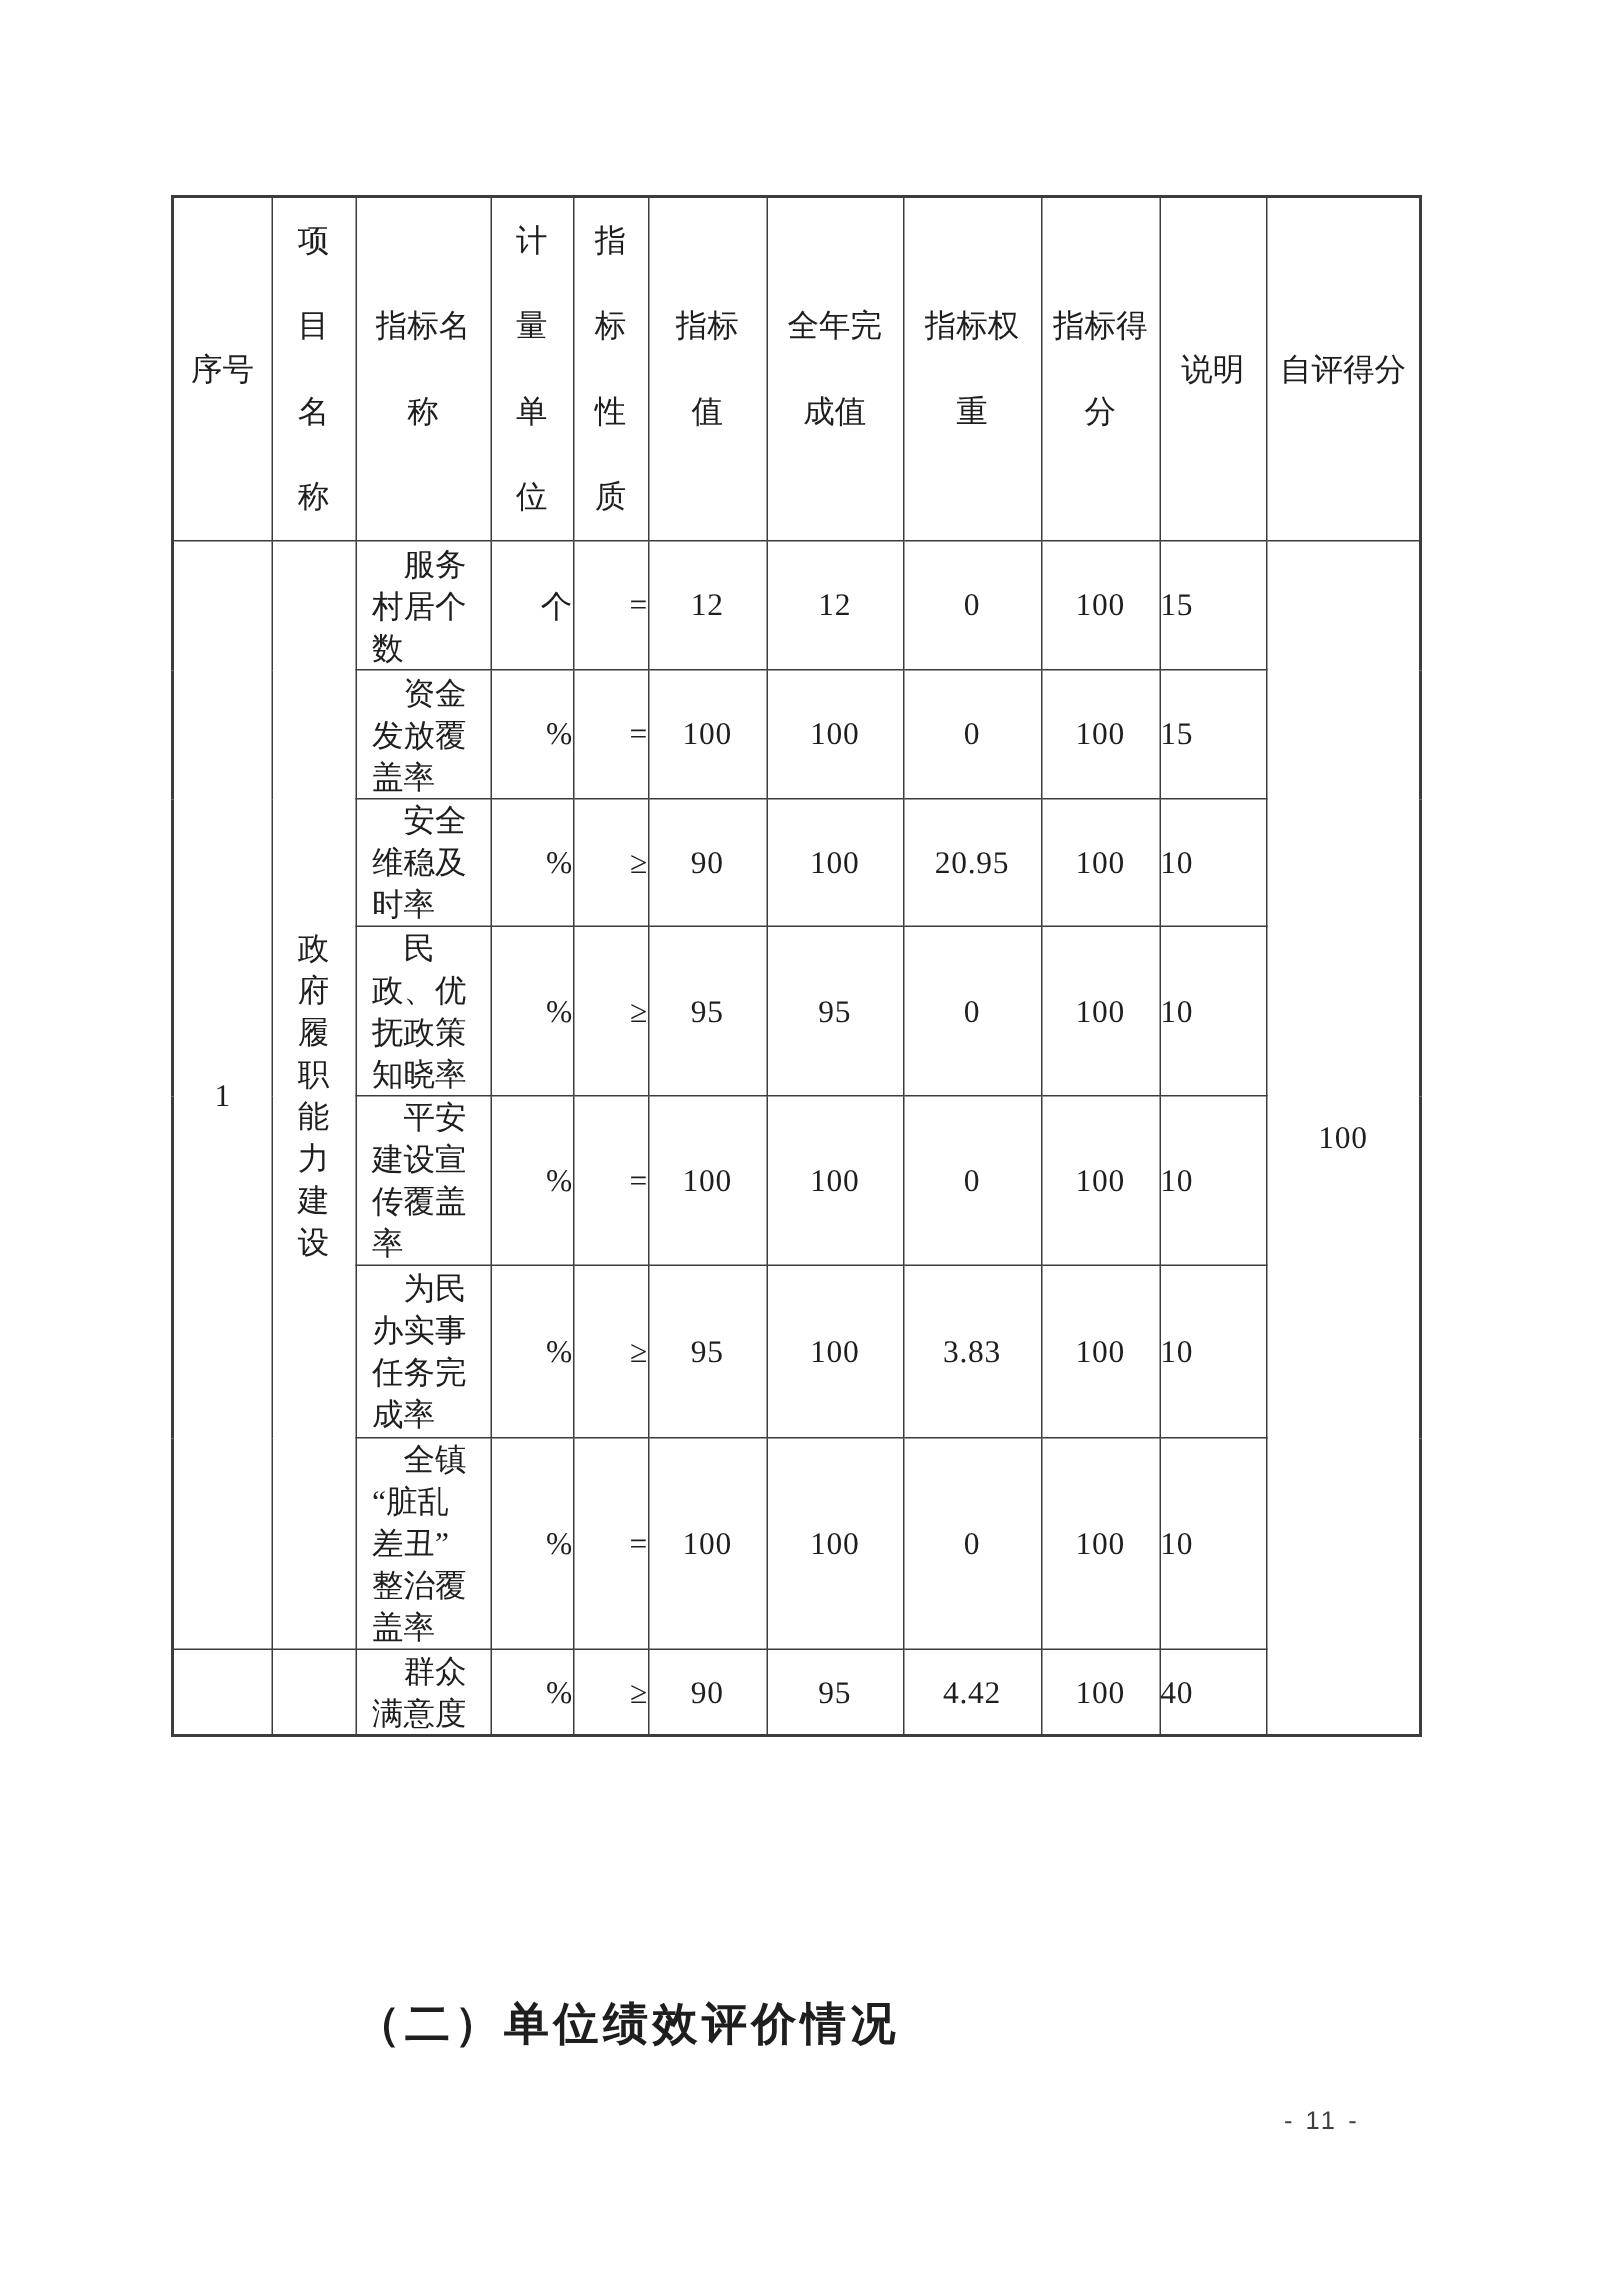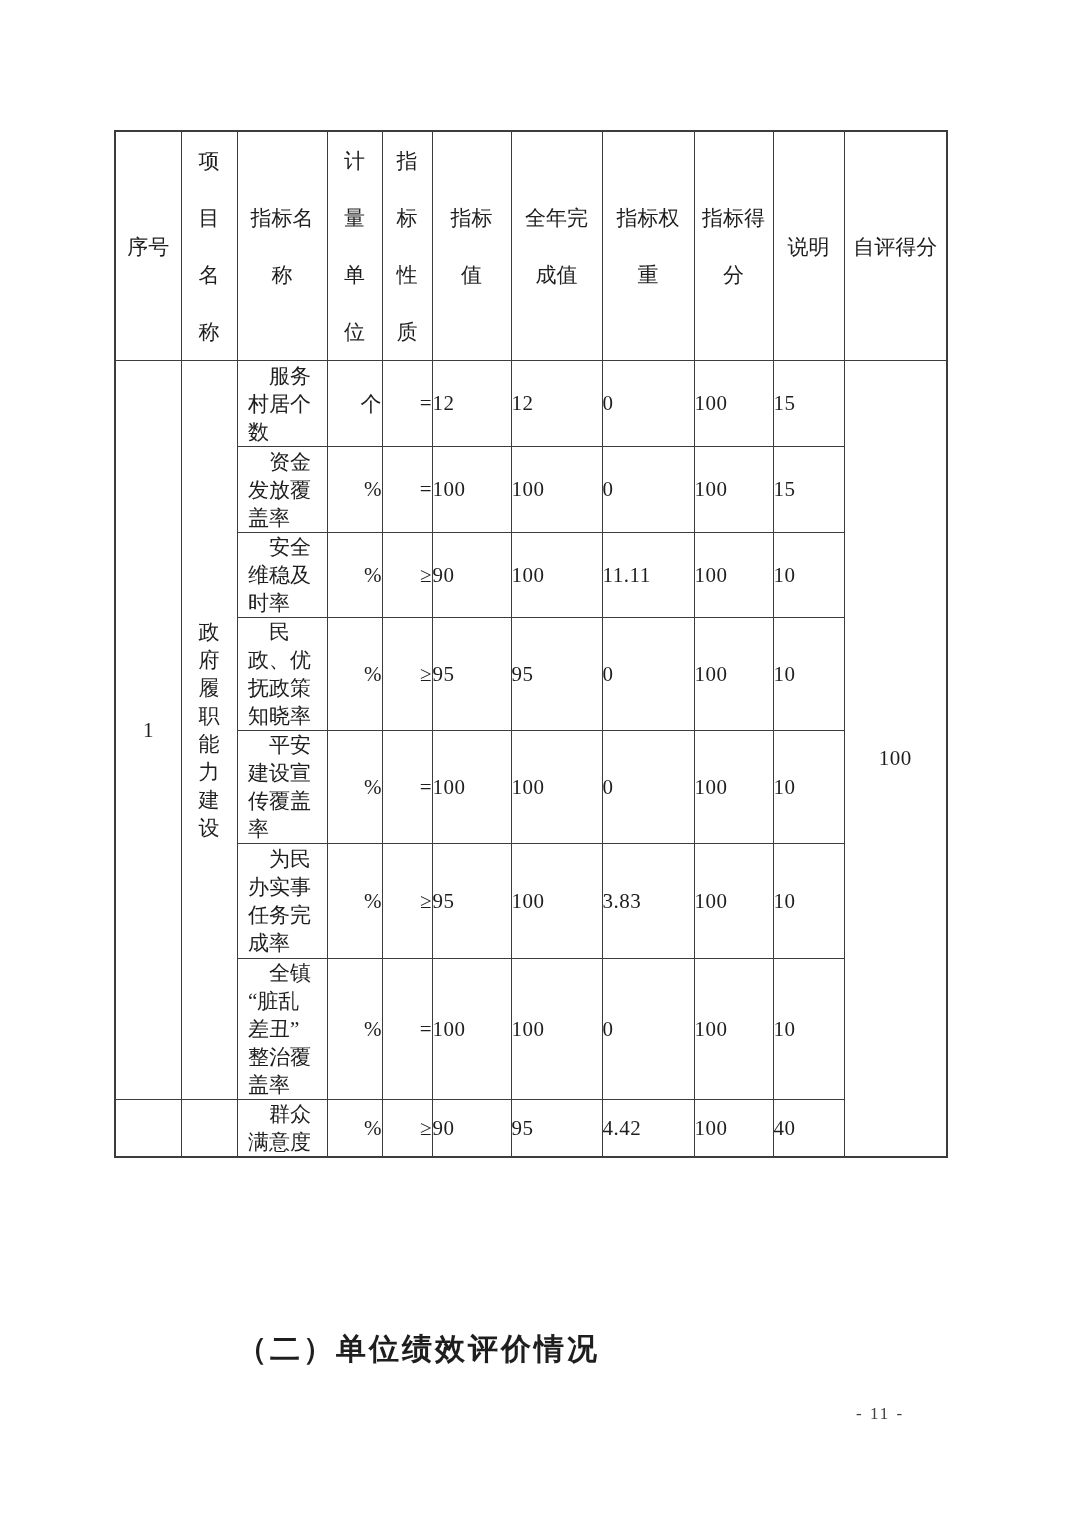--- a/index.html
+++ b/index.html
@@ -35,7 +35,7 @@
   td.unit { text-align:right; padding-right:9px; font-size:19px; }
   td.nat  { text-align:right; padding-right:2px; font-size:21px; }
   
-  td.num  { text-align:left; padding-right:12px; font-size:20px; letter-spacing:0.5px; }
+  td.num  { text-align:center; padding-right:12px; font-size:20px; letter-spacing:0.5px; }
   td.note { text-align:left; padding-right:10px; font-size:20px; letter-spacing:0.5px; }
   td.selfscore { text-align:center; font-size:20px; letter-spacing:0.5px; }
   

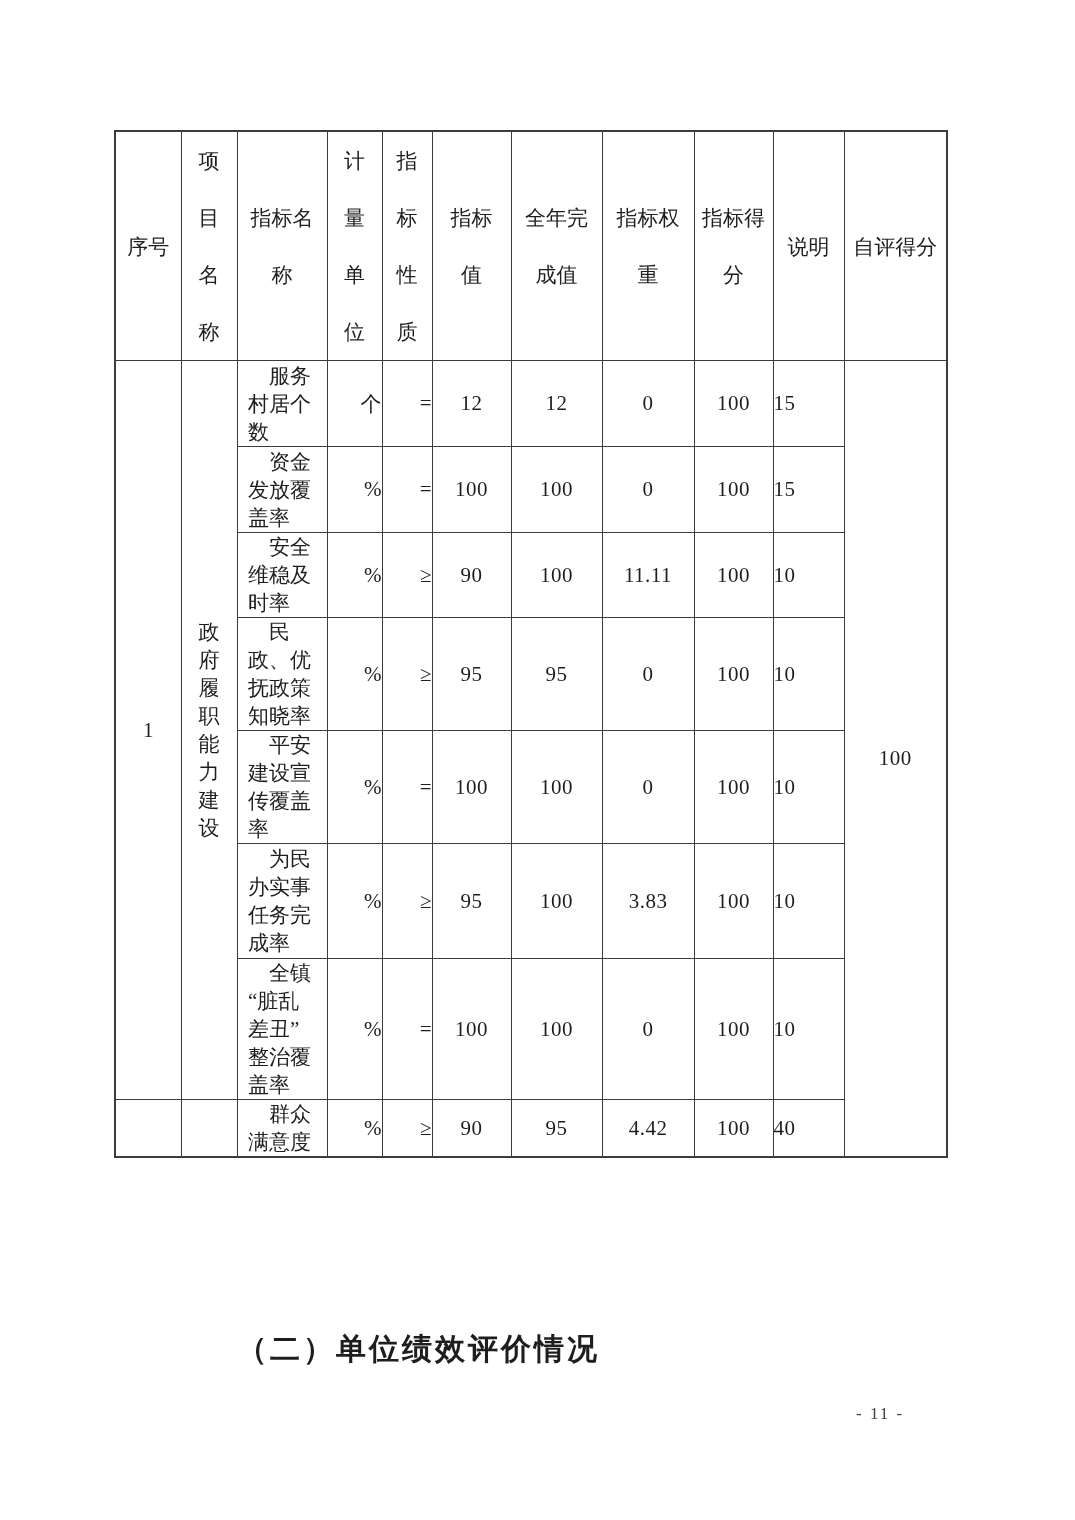--- a/index.html
+++ b/index.html
@@ -150,7 +150,7 @@
       <td class="nat">≥</td>
       <td class="num">90</td>
       <td class="num">100</td>
-      <td class="num">11.11</td>
+      <td class="num">20.95</td>
       <td class="num">100</td>
       <td class="note">10</td>
     </tr>

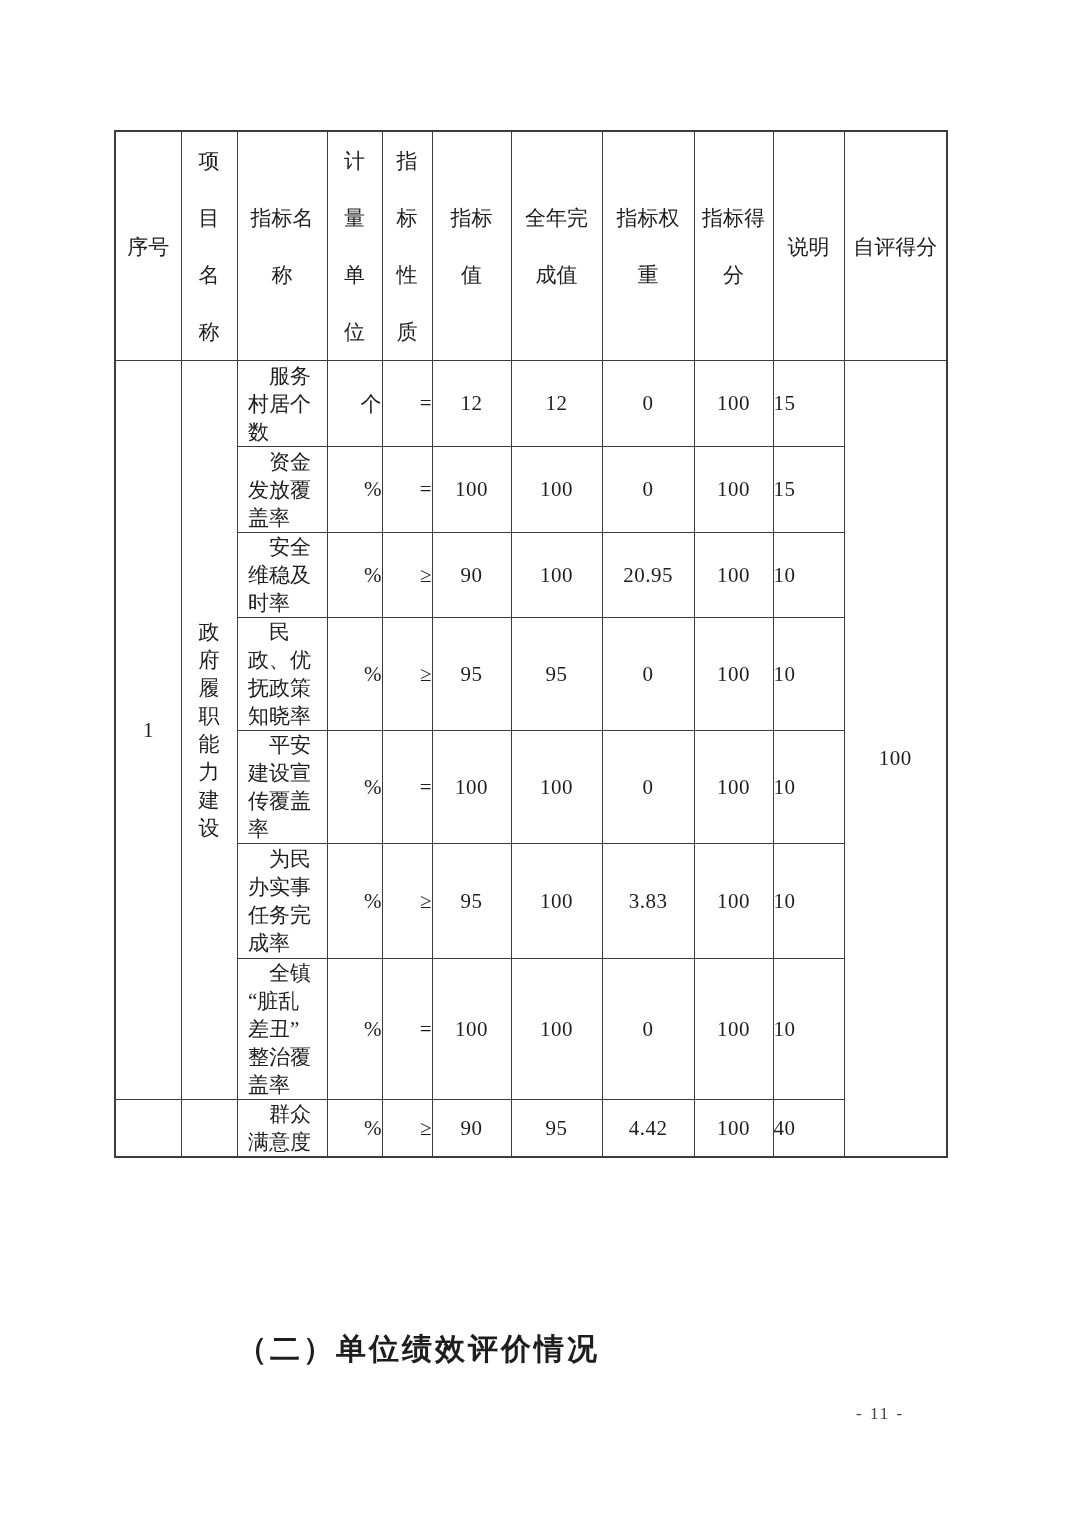--- a/index.html
+++ b/index.html
@@ -48,7 +48,7 @@
   .pageno {
     position:absolute; left:856px; top:1404px;
     font-size:17px; color:#3f3f3f; letter-spacing:2px;
-    font-family:Liberation Serif, serif;
+    font-family:Liberation Sans, sans-serif;
   }
 </style>
 </head>

